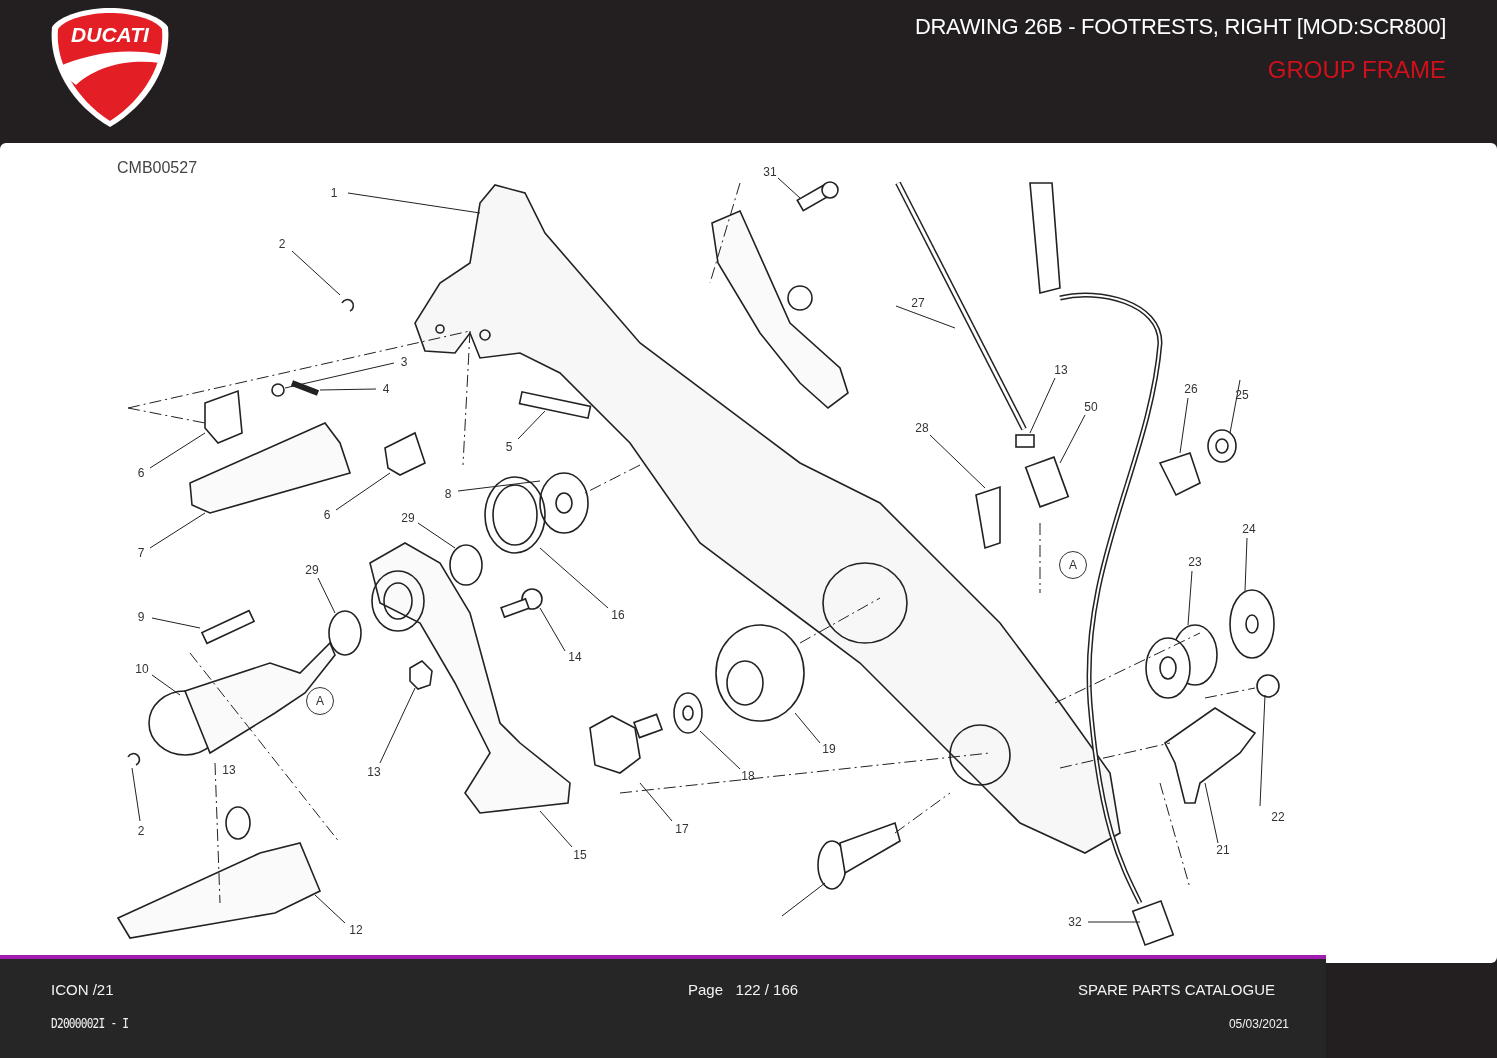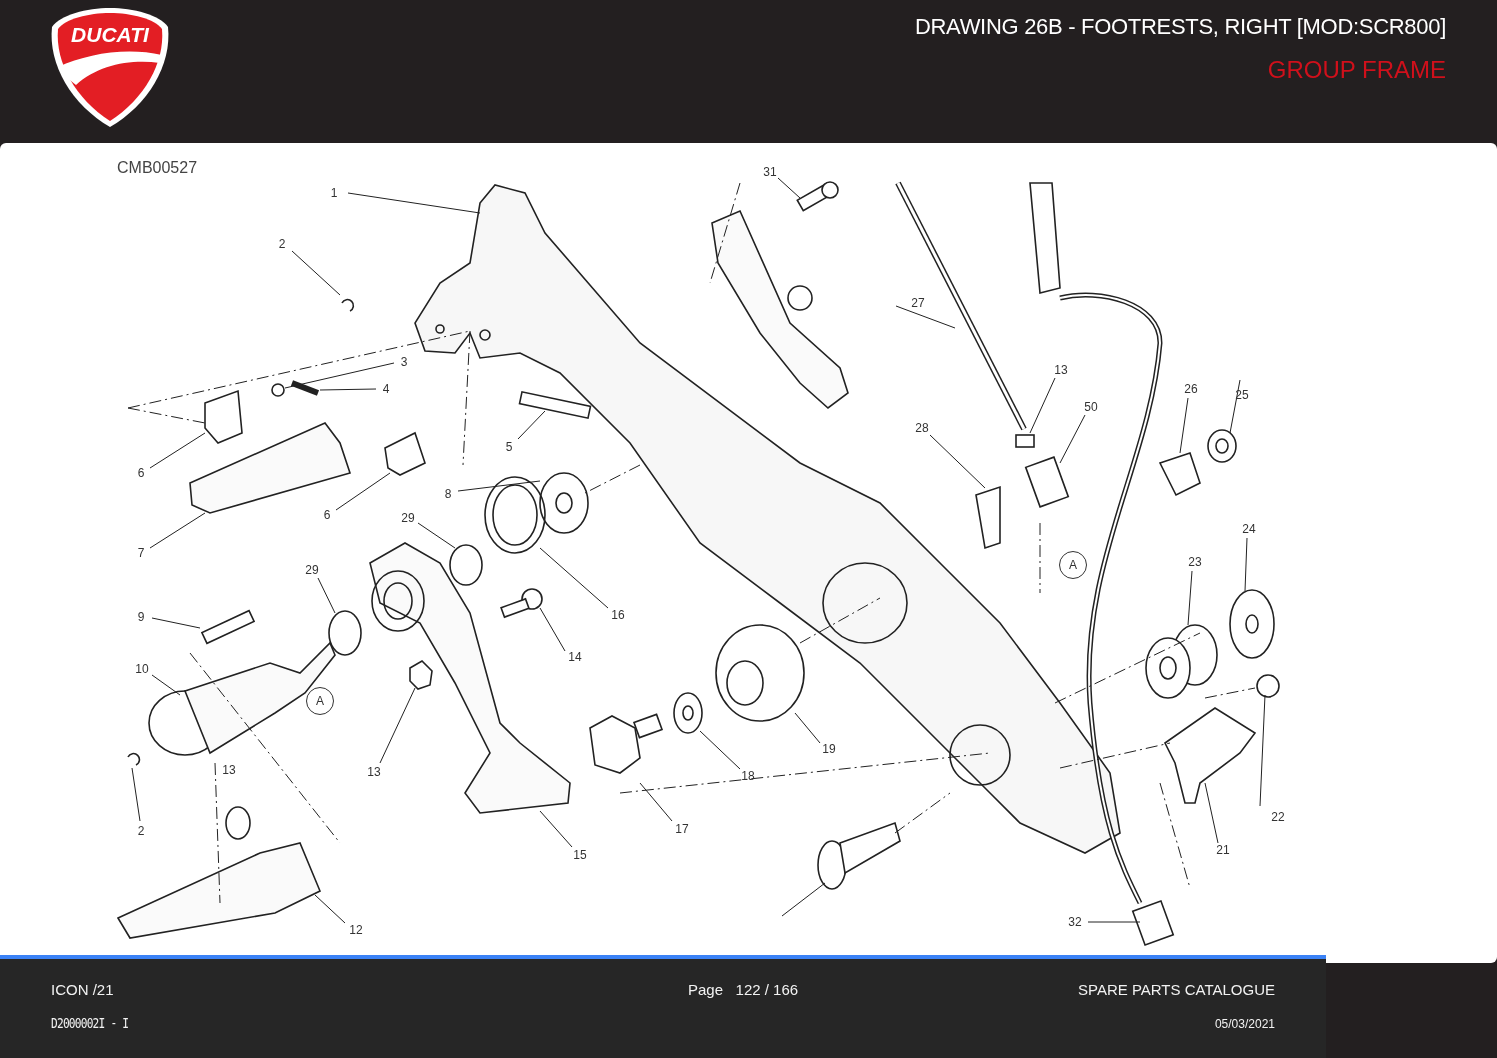--- a/index.html
+++ b/index.html
@@ -12,7 +12,7 @@
   .canvas svg { position: absolute; left: 0; top: 0; }
   .drawcode { position: absolute; left: 117px; top: 16px; font-size: 16px; color: #444; }
   .callout { position: absolute; font-size: 12px; color: #333; transform: translate(-50%, -50%); }
-  .footer { position: absolute; left: 0; top: 955px; width: 1326px; height: 103px; background: #262626; border-top: 4px solid #3b82f6; box-sizing: border-box; }
+  .footer { position: absolute; left: 0; top: 955px; width: 1326px; height: 103px; background: #262626; border-top: 4px solid #a21caf; box-sizing: border-box; }
   .f { position: absolute; color: #f2f2f2; font-size: 15px; white-space: nowrap; }
   .f-small { font-size: 12px; }
   .f-code { font-family: "DejaVu Sans Mono", monospace; font-size: 14px; letter-spacing: -1px; transform: scaleX(0.8); transform-origin: left; }

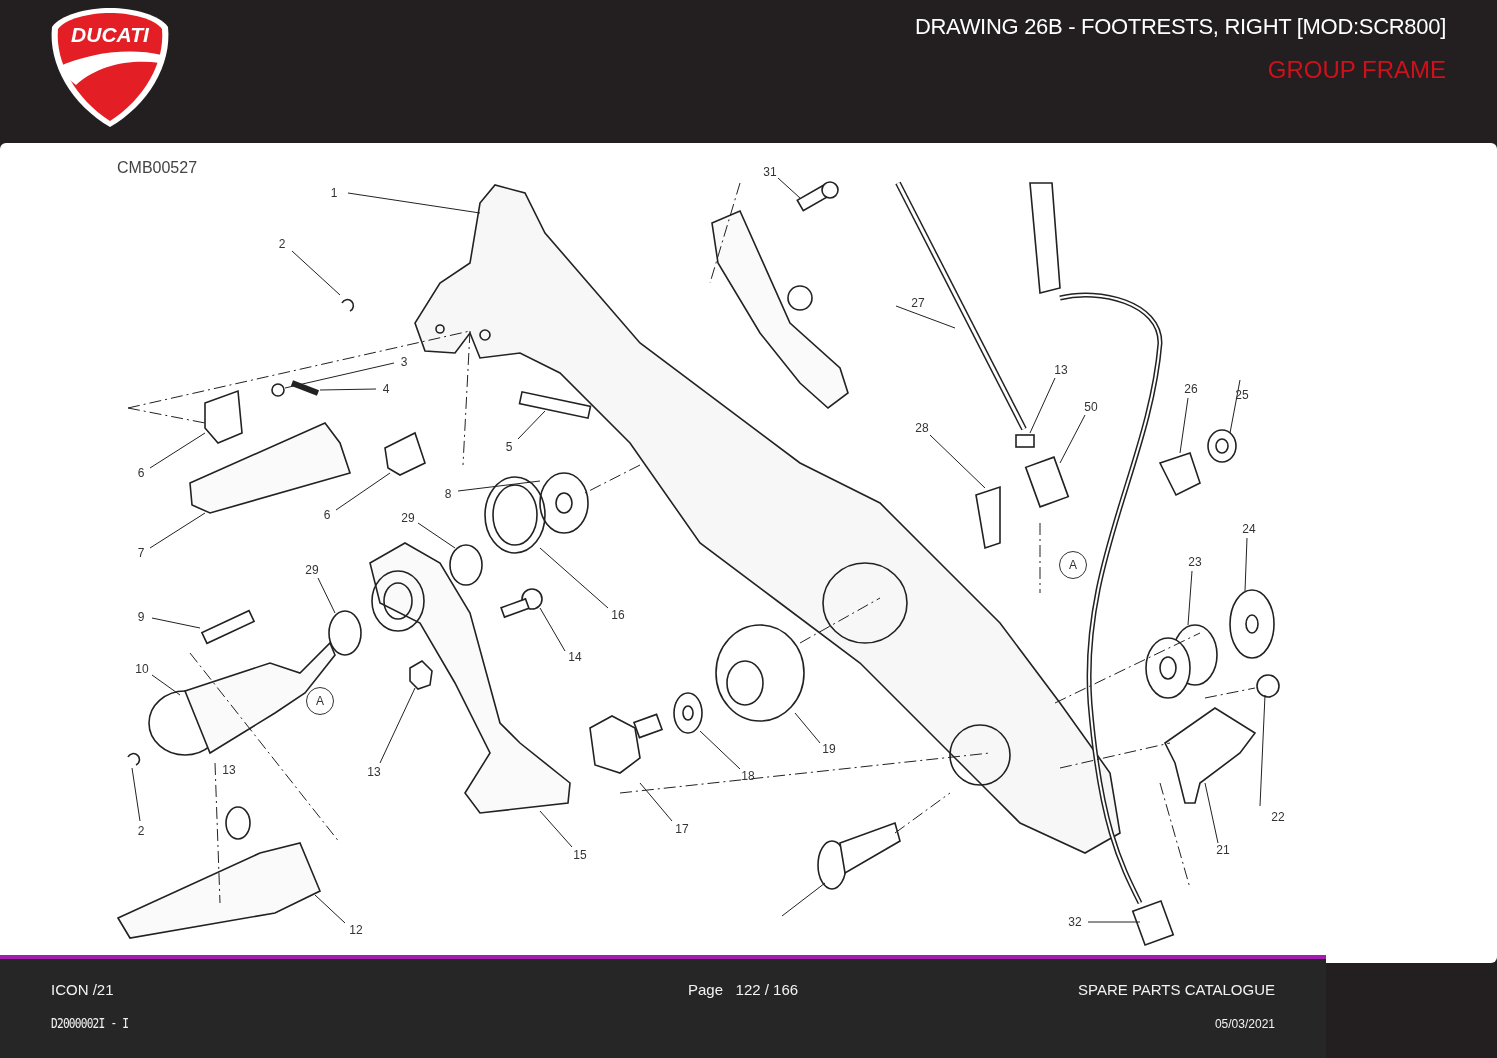--- a/index.html
+++ b/index.html
@@ -224,7 +224,7 @@
     <span>Page</span>&nbsp;&nbsp;&nbsp;<span>122 / 166</span>
   </div>
   <div class="f" style="right:51px; top:22px;">SPARE PARTS CATALOGUE</div>
-  <div class="f f-small" style="right:51px; top:58px;">05/03/2021</div>
+  <div class="f f-small" style="right:37px; top:58px;">05/03/2021</div>
 </div>
 
 </body></html>

